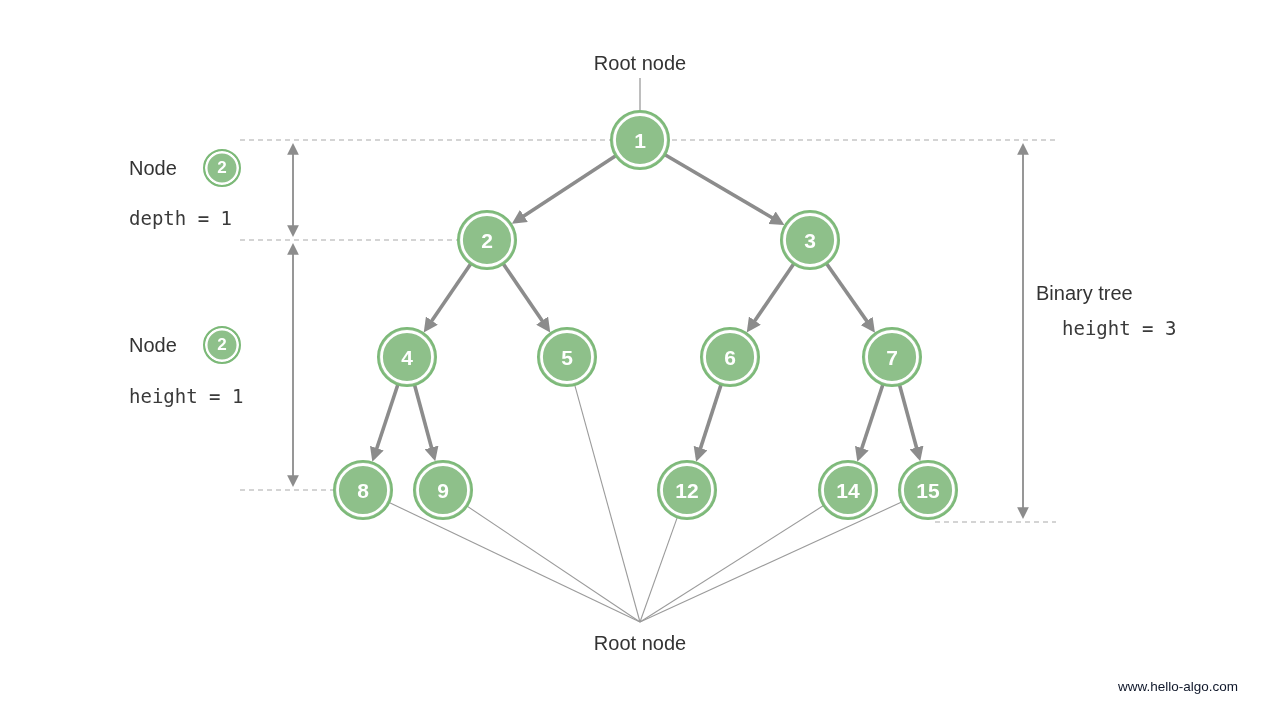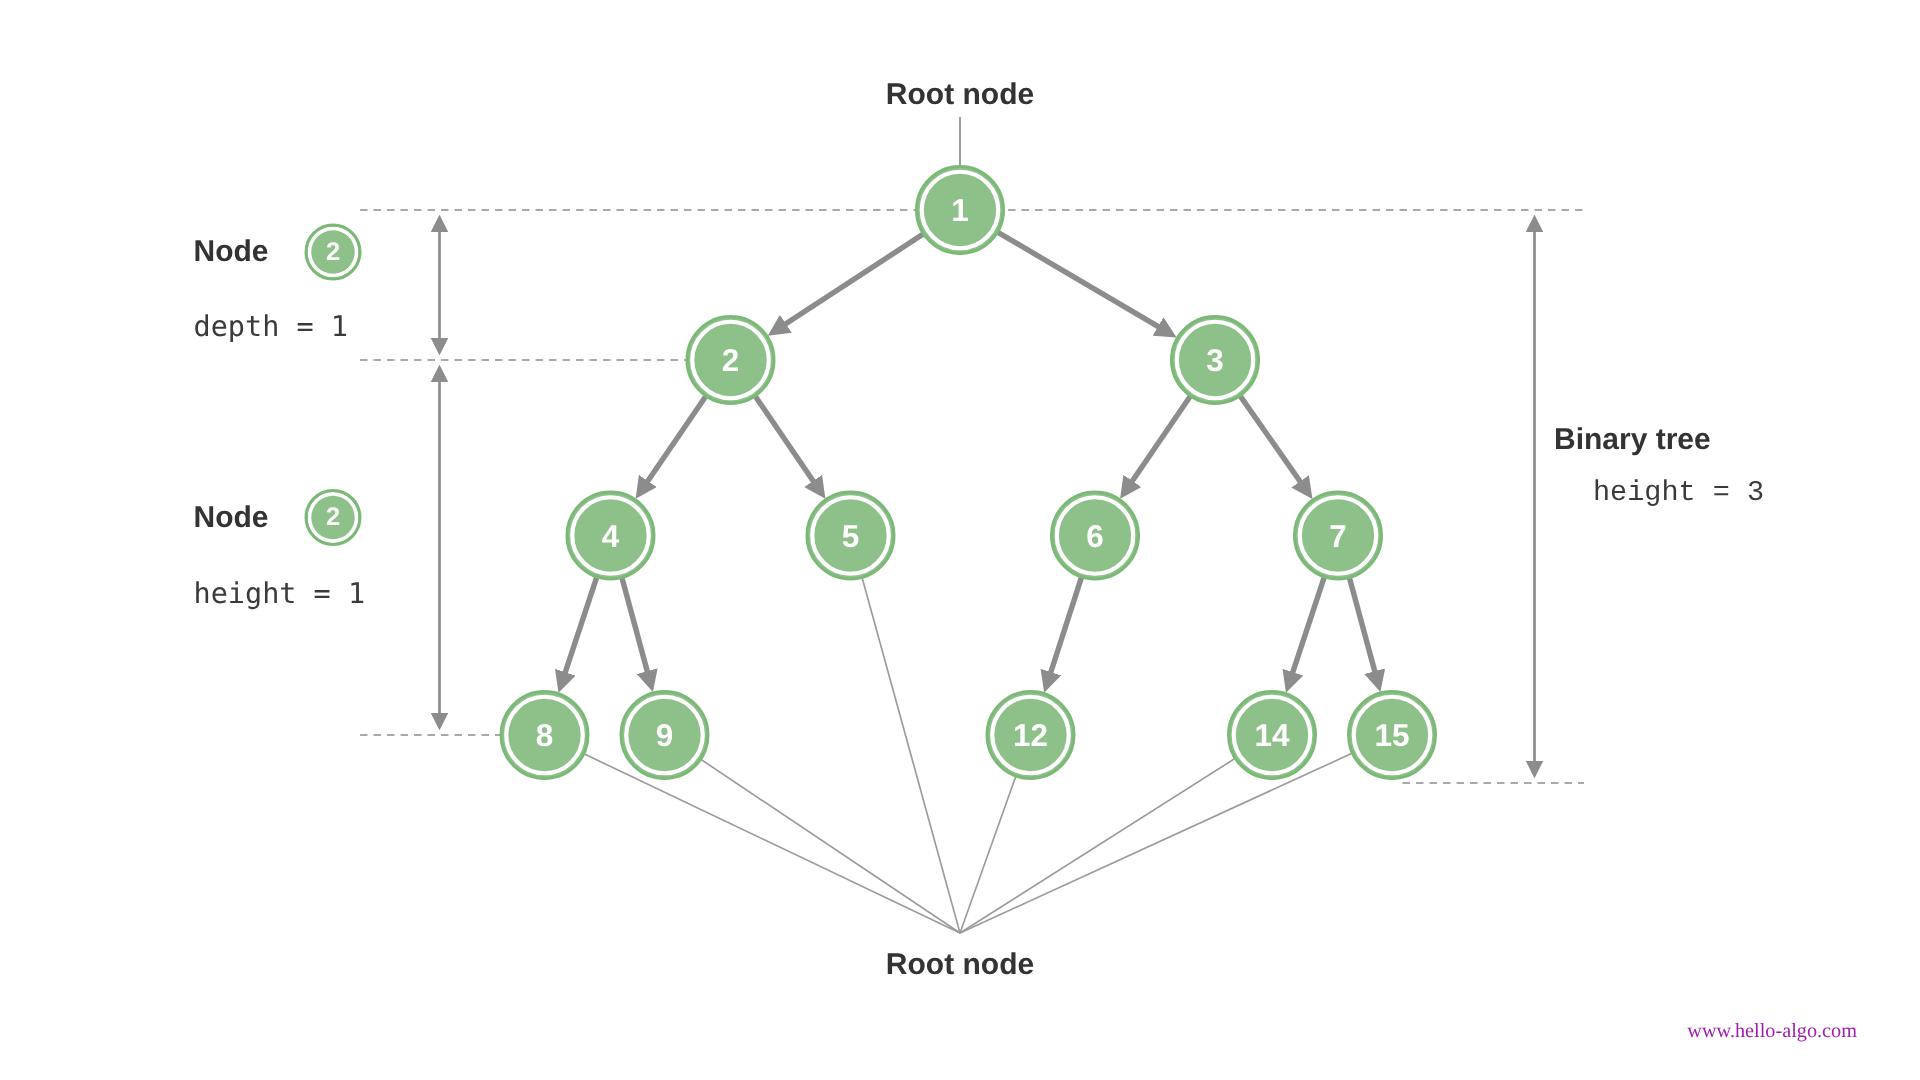--- a/index.html
+++ b/index.html
@@ -37,7 +37,7 @@
   .lbl {
     position: absolute;
     color: #333333;
-    font-weight: 700;
+    font-weight: 400;
     font-size: 20px;
     line-height: 24px;
     white-space: nowrap;

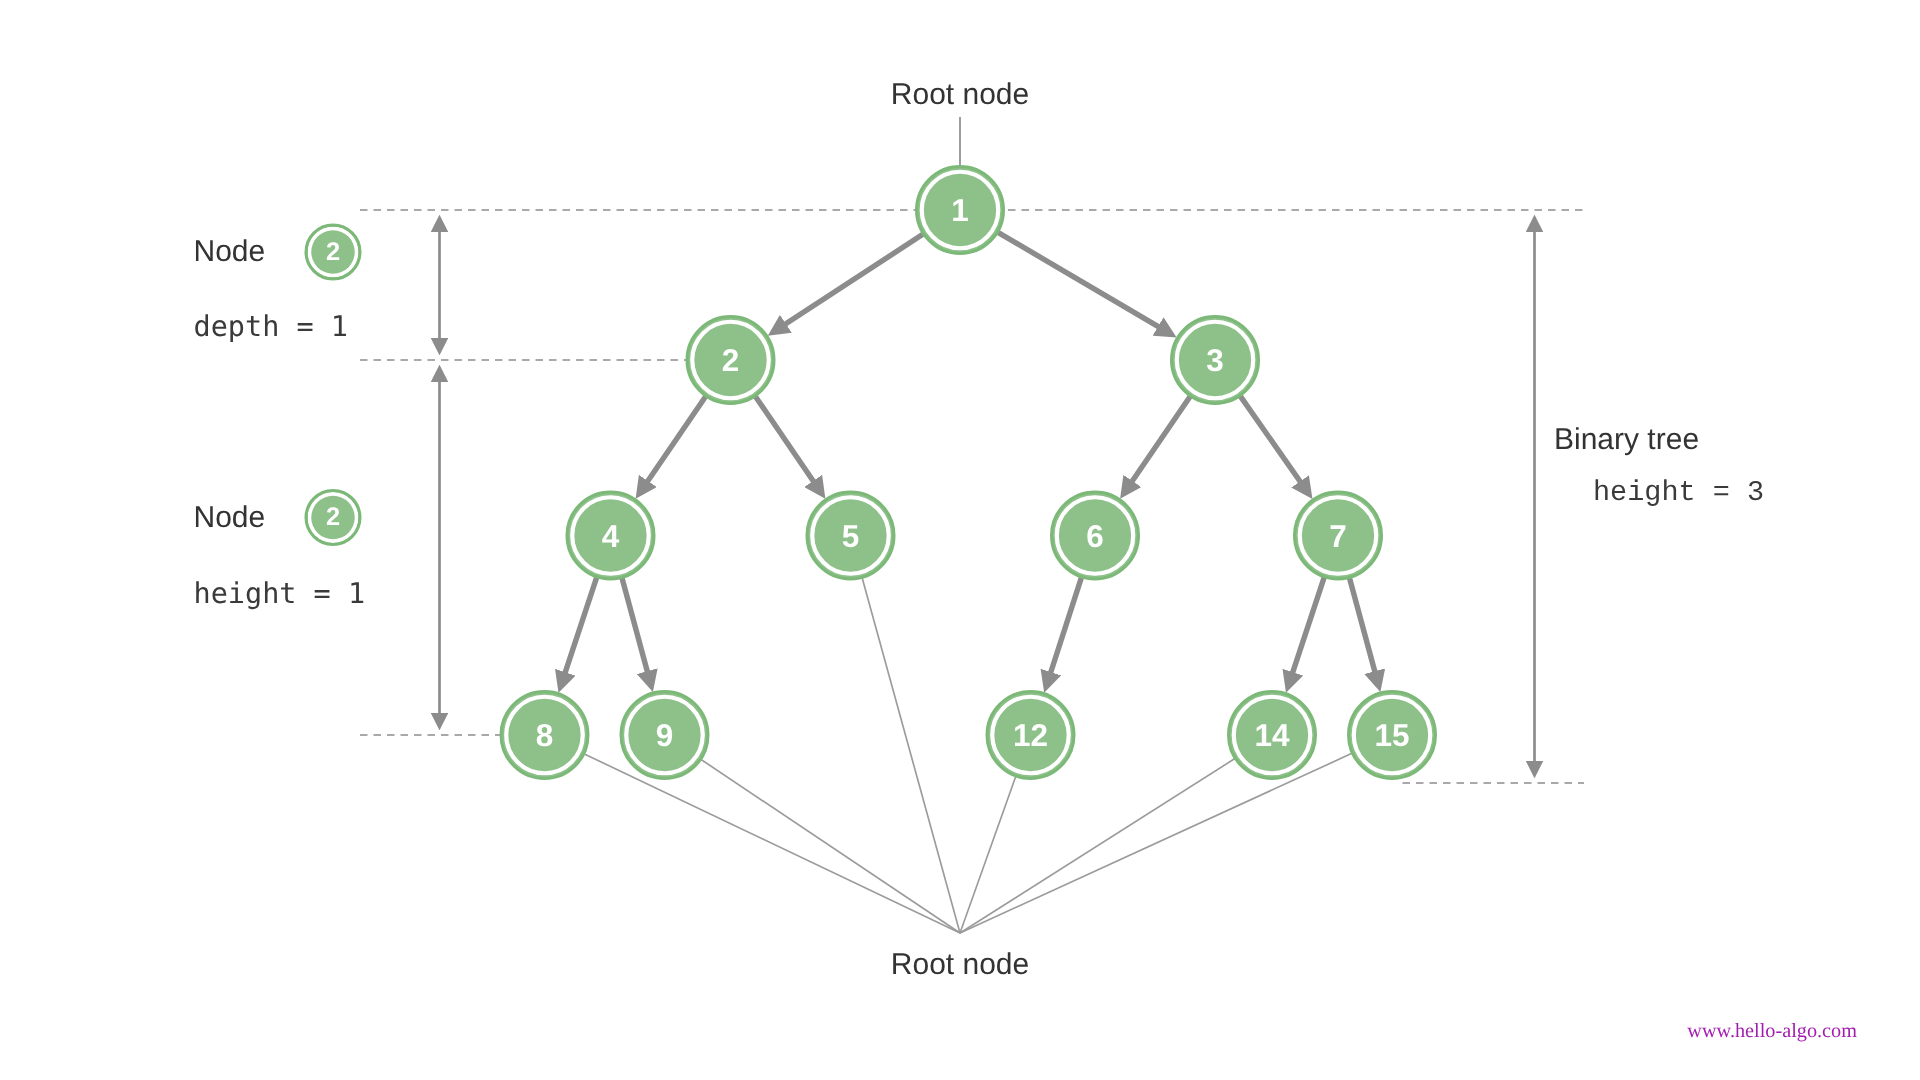--- a/index.html
+++ b/index.html
@@ -196,7 +196,7 @@
   <div class="mono" style="left:129px; top:385px;">height = 1</div>
 
   <div class="lbl" style="left:1036px; top:281px;">Binary tree</div>
-  <div class="mono" style="left:1062px; top:317px;font-family:Liberation Mono, monospace;">height = 3</div>
+  <div class="mono" style="left:1062px; top:317px;">height = 3</div>
 
   <div class="lbl lbl-center" style="left:640px; top:631px;">Root node</div>
 

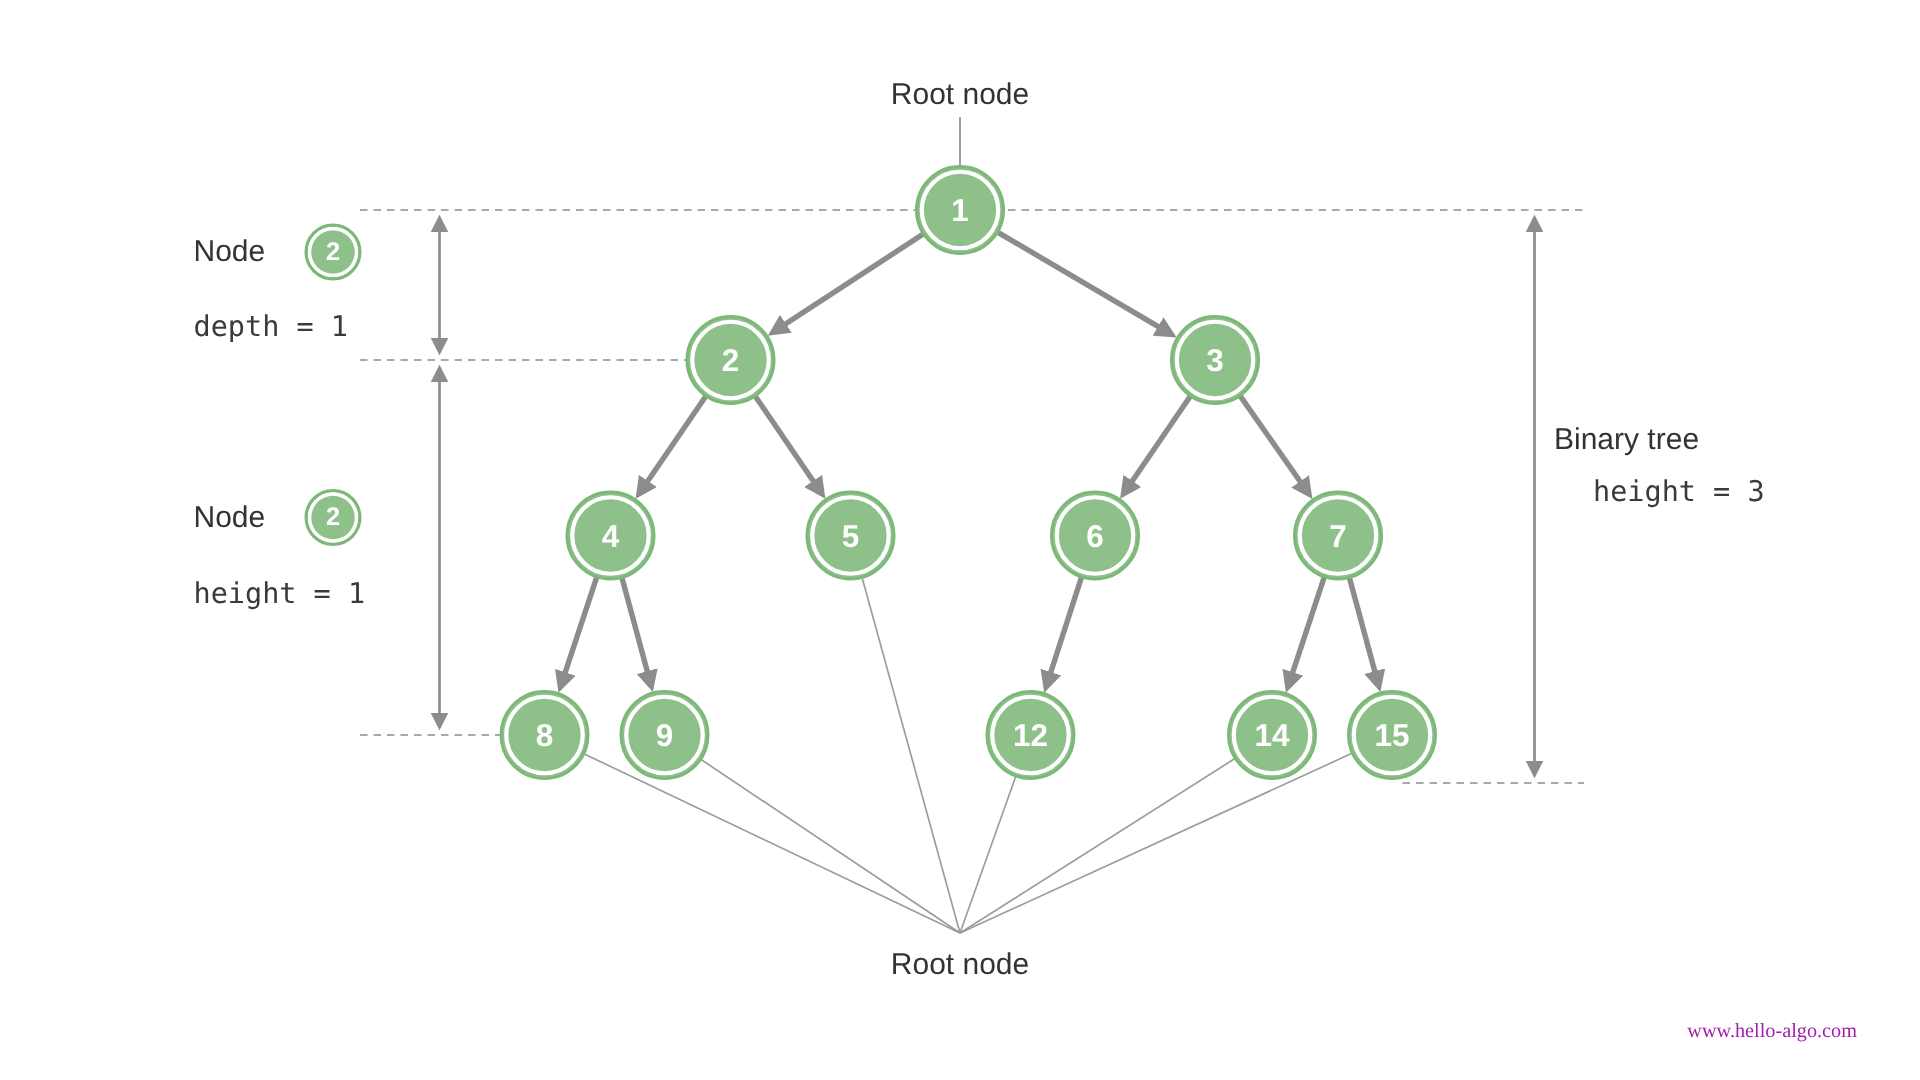--- a/index.html
+++ b/index.html
@@ -72,9 +72,9 @@
     position: absolute;
     right: 42px;
     top: 679px;
-    font-family: Liberation Serif, serif;
+    font-family: Liberation Sans, sans-serif;
     font-size: 13.5px;
-    color: #a21caf;
+    color: #0f172a;
     white-space: nowrap;
   }
 </style>

